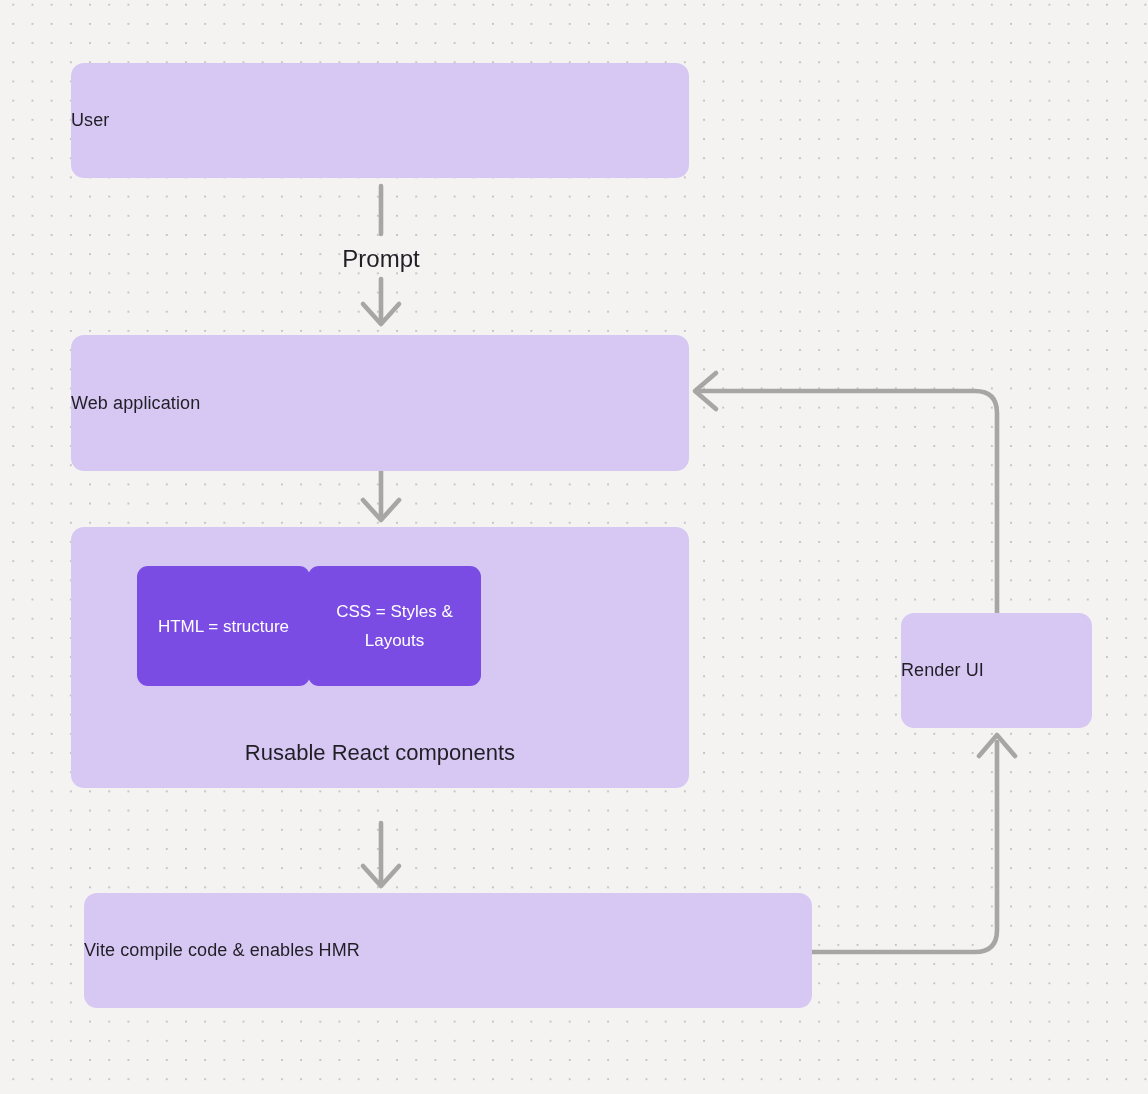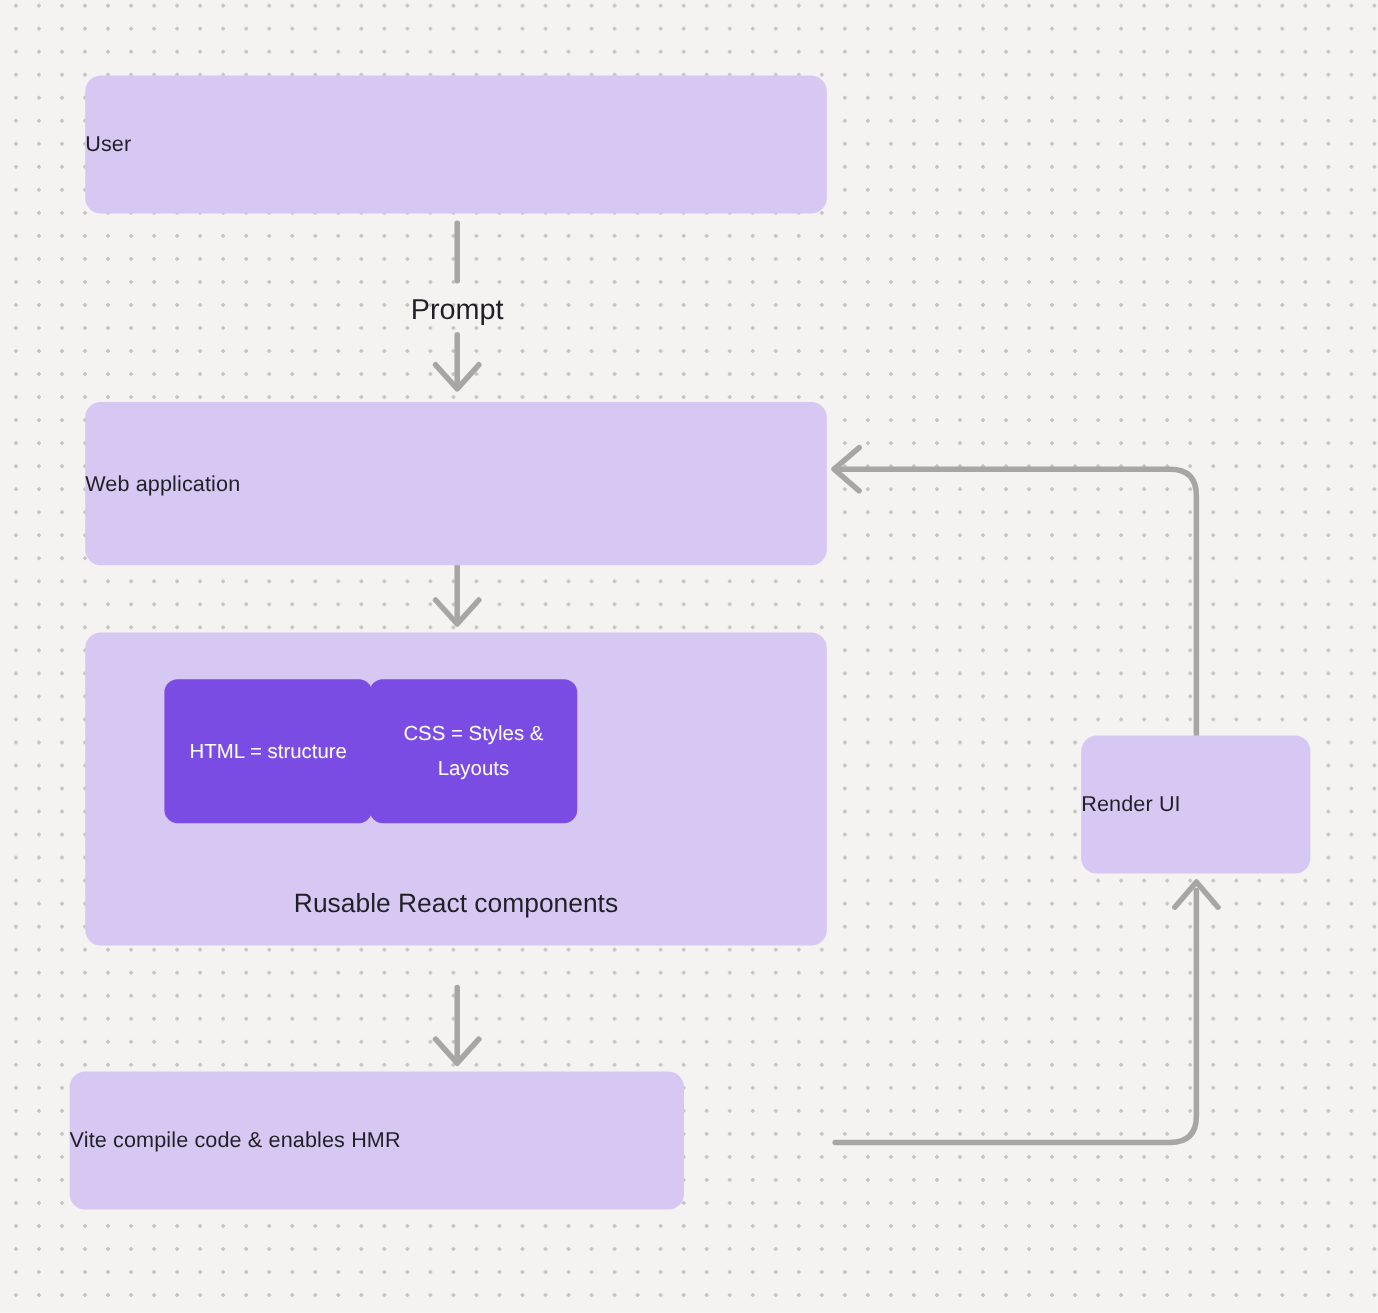--- a/index.html
+++ b/index.html
@@ -45,7 +45,7 @@
   #webapp-box  { left: 71px;  top: 335px; width: 618px; height: 136px; }
   #group-box   { left: 71px;  top: 527px; width: 618px; height: 261px;
                  background: var(--box-light, #d7c8f3); border-radius: 13px; position: absolute; }
-  #vite-box    { left: 58px;  top: 893px; width: 512px; height: 115px; }
+  #vite-box    { left: 84px;  top: 893px; width: 728px; height: 115px; }
   #render-box  { left: 901px; top: 613px; width: 191px; height: 115px; }
 
   .child-node { position: absolute; top: 39px; width: 145px; height: 104px;

